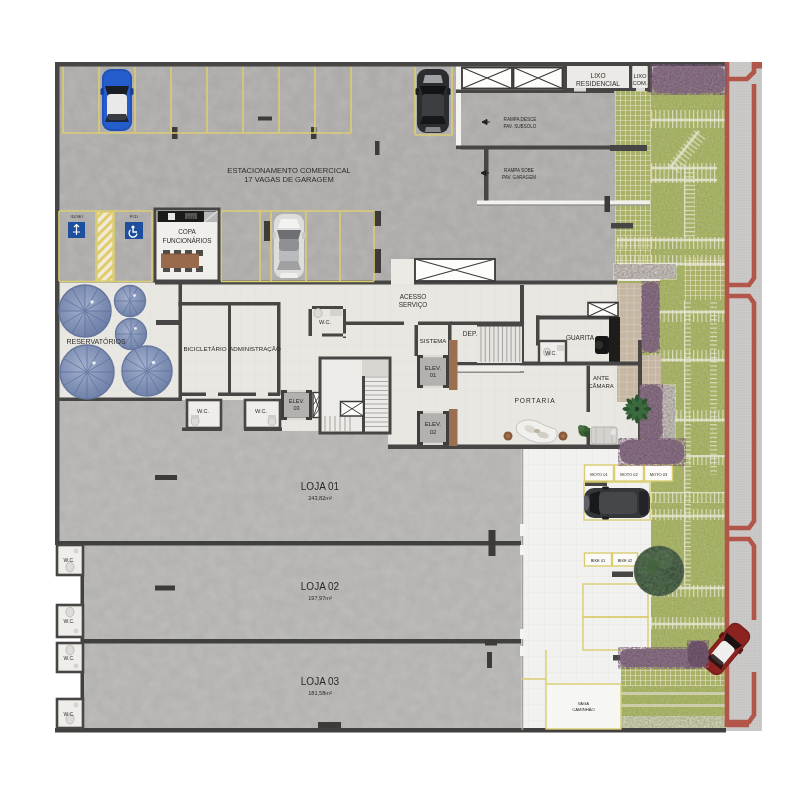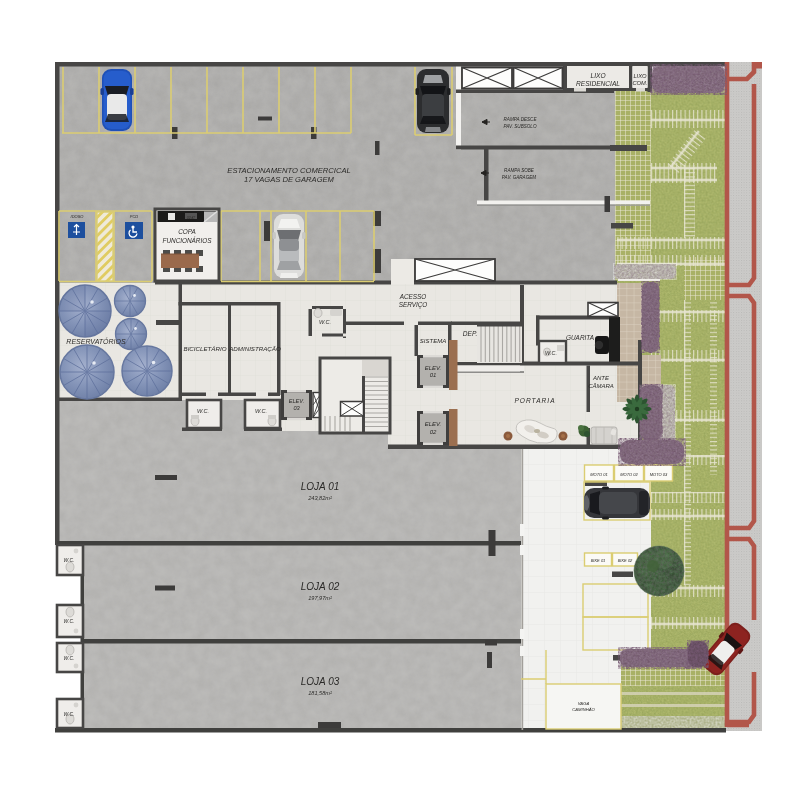--- a/index.html
+++ b/index.html
@@ -3,7 +3,7 @@
 <meta charset="utf-8">
 <style>
 html,body{margin:0;padding:0;background:#ffffff;}
-#plan{position:relative;width:800px;height:800px;background:#ffffff;font-family:"Liberation Sans",sans-serif;font-style:italic;}
+#plan{position:relative;width:800px;height:800px;background:#ffffff;font-family:"Liberation Sans",sans-serif;}
 svg{position:absolute;top:0;left:0;}
 text{font-family:"Liberation Sans",sans-serif;fill:#2b2a28;}
 </style>

